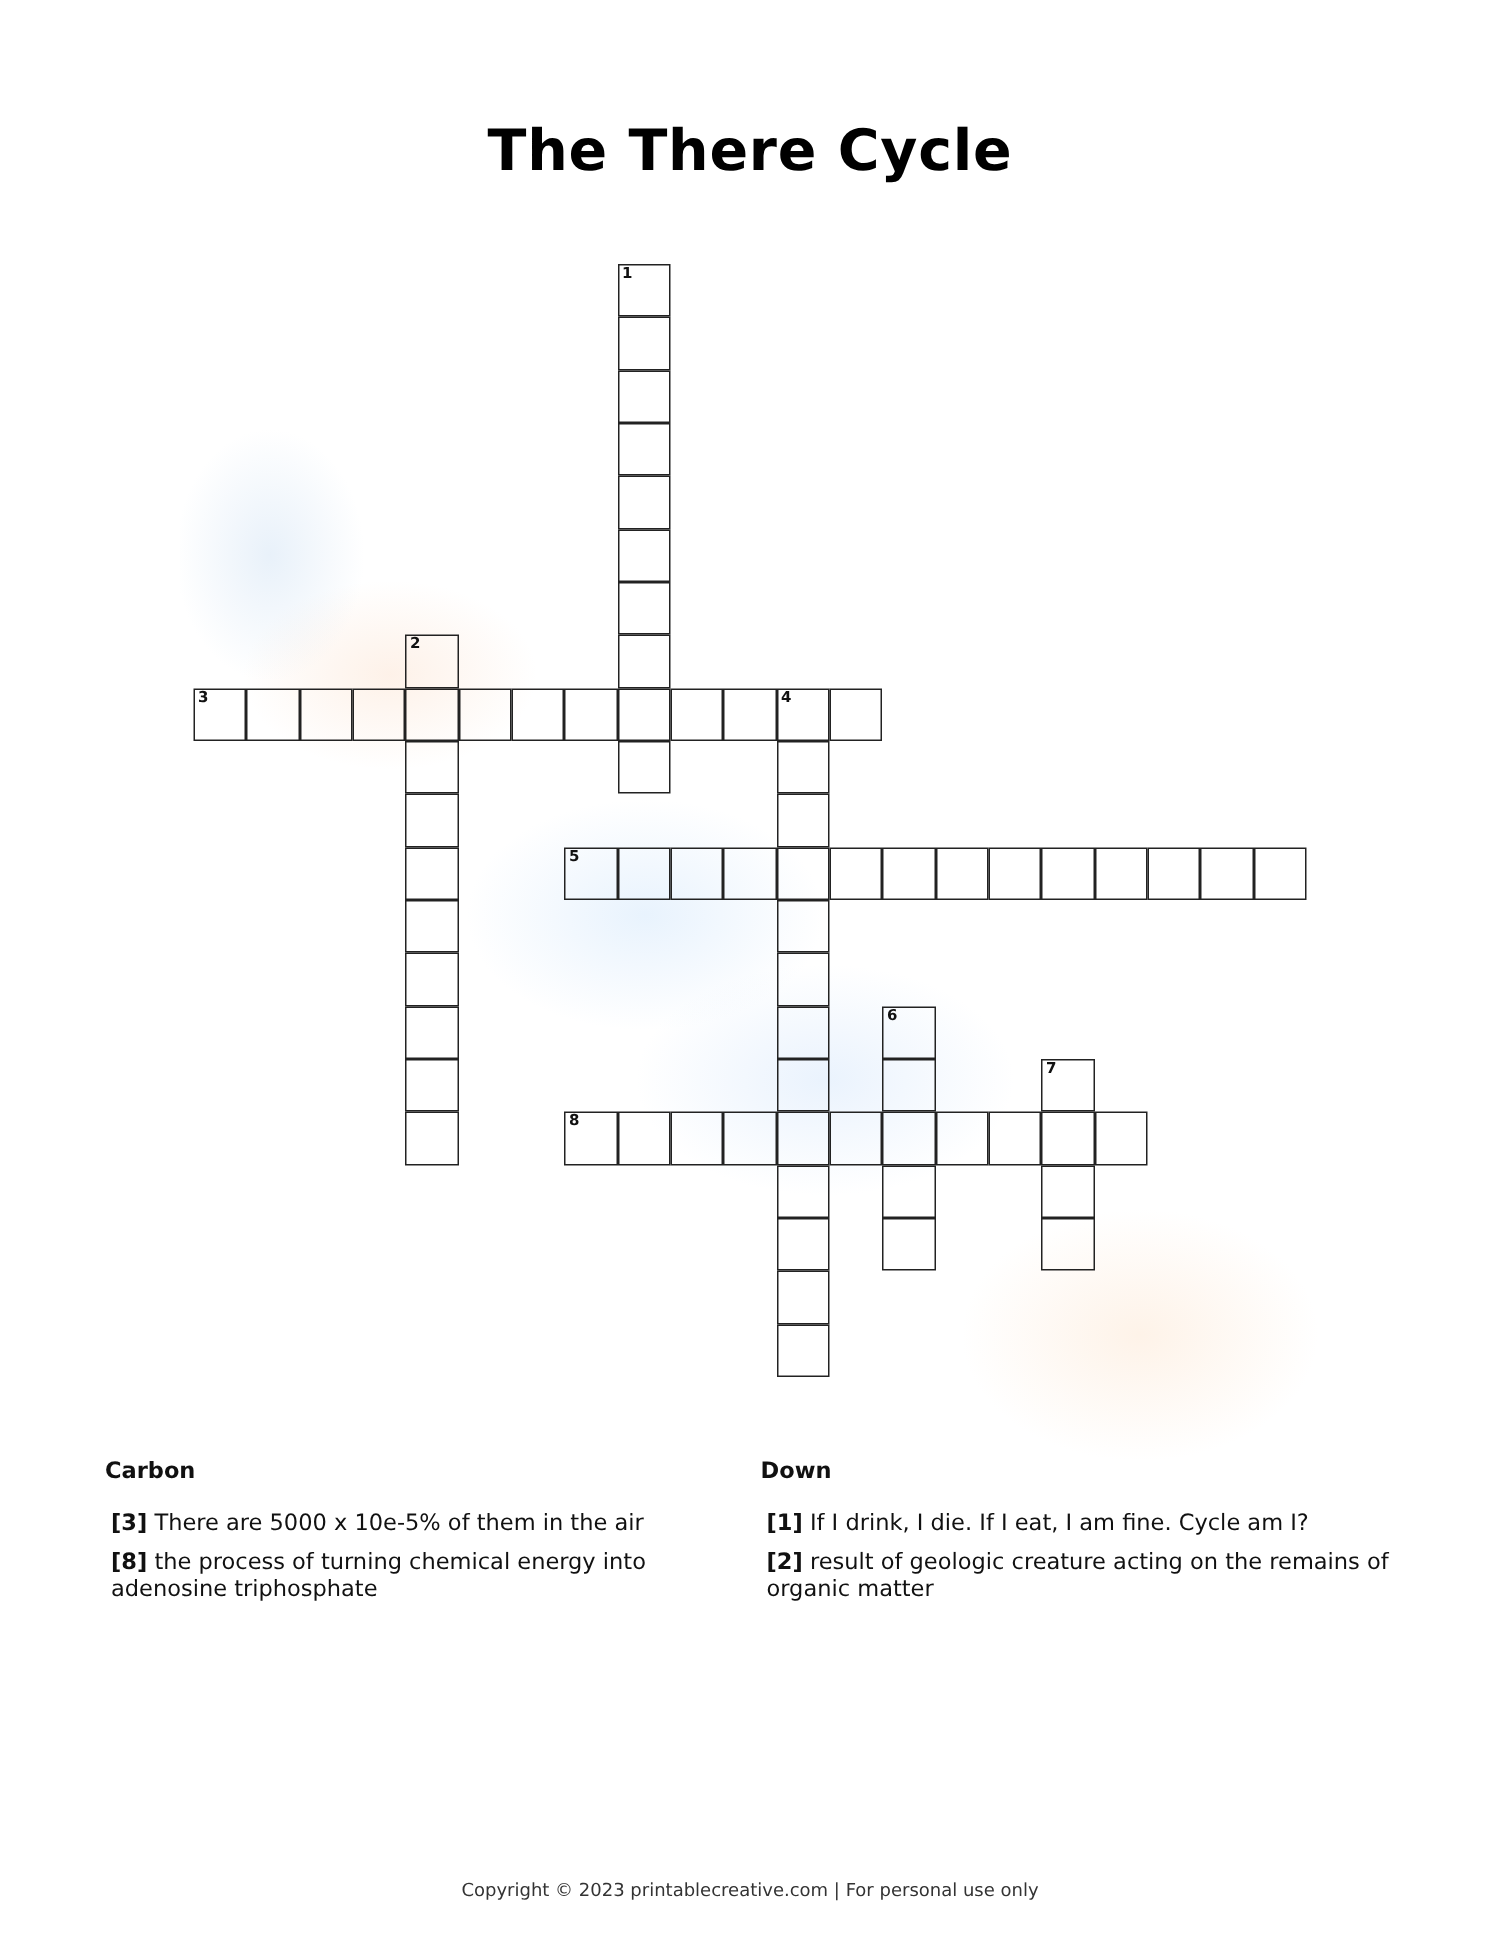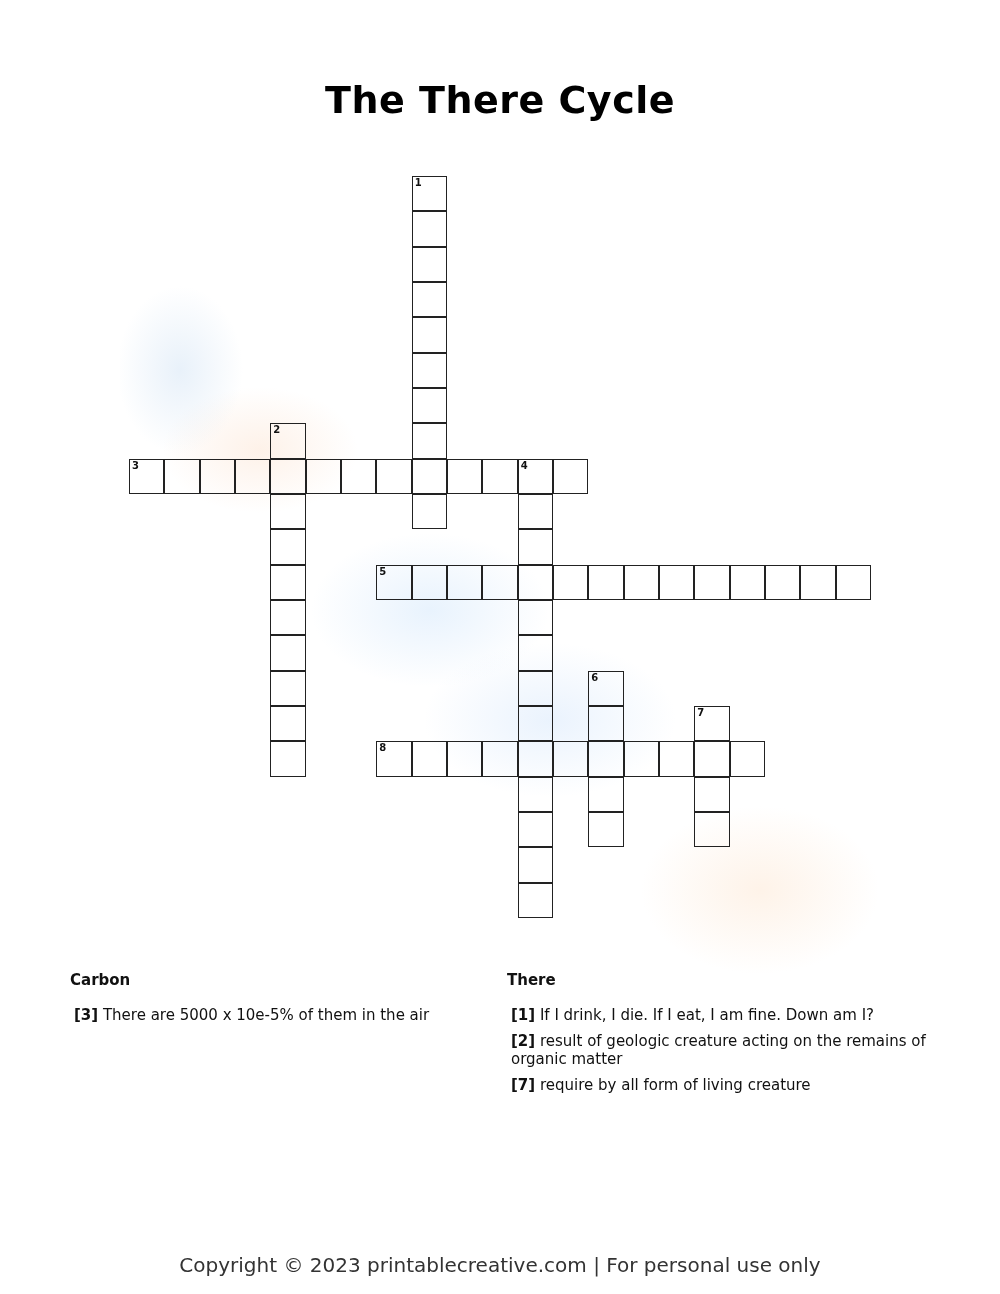--- a/index.html
+++ b/index.html
@@ -140,7 +140,7 @@
   <div class="clue"><b>[3]</b> <span>There are 5000 x 10e-5% of them in the air</span></div>
 </div>
 
-<div class="clues-h" style="left:507px; top:971px;">There</div>
+<div class="clues-h" style="left:507px; top:971px;">Down</div>
 <div class="clue-list" style="left:511px; top:1006px; width:420px;">
   <div class="clue"><b>[1]</b> <span>If I drink, I die. If I eat, I am fine. Down am I?</span></div>
   <div class="clue"><b>[2]</b> <span>result of geologic creature acting on the remains of organic matter</span></div>

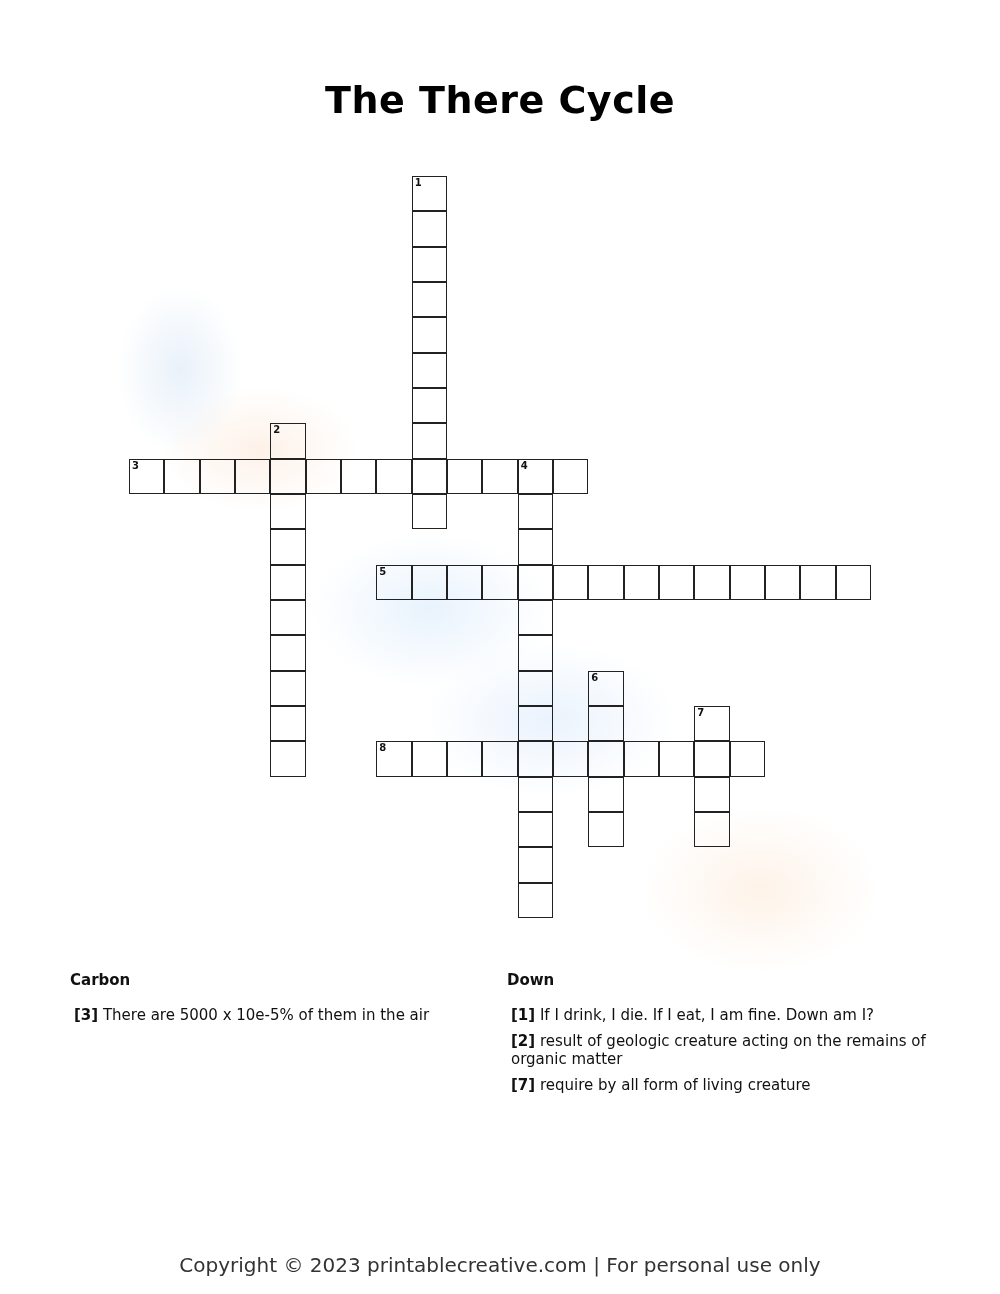--- a/index.html
+++ b/index.html
@@ -142,7 +142,7 @@
 
 <div class="clues-h" style="left:507px; top:971px;">Down</div>
 <div class="clue-list" style="left:511px; top:1006px; width:420px;">
-  <div class="clue"><b>[1]</b> <span>If I drink, I die. If I eat, I am fine. Down am I?</span></div>
+  <div class="clue"><b>[1]</b> <span>If I drink, I die. If I eat, I am fine. Cycle am I?</span></div>
   <div class="clue"><b>[2]</b> <span>result of geologic creature acting on the remains of organic matter</span></div>
   <div class="clue"><b>[7]</b> <span>require by all form of living creature</span></div>
 </div>

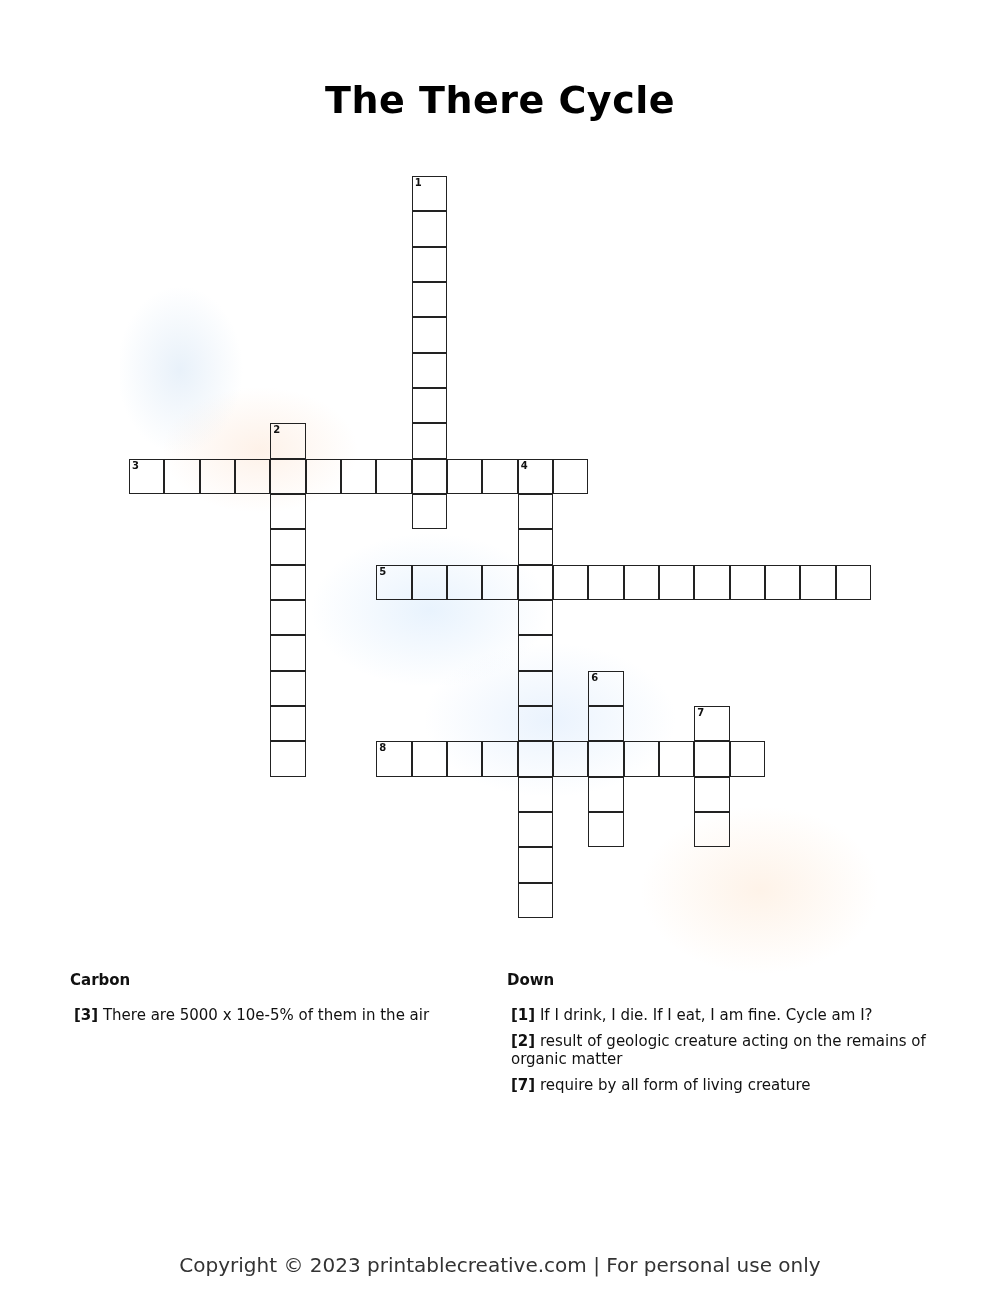--- a/index.html
+++ b/index.html
@@ -138,6 +138,7 @@
 <div class="clues-h" style="left:70px; top:971px;">Carbon</div>
 <div class="clue-list" style="left:74px; top:1006px; width:360px;">
   <div class="clue"><b>[3]</b> <span>There are 5000 x 10e-5% of them in the air</span></div>
+  <div class="clue"><b>[8]</b> <span>the process of turning chemical energy into adenosine triphosphate</span></div>
 </div>
 
 <div class="clues-h" style="left:507px; top:971px;">Down</div>

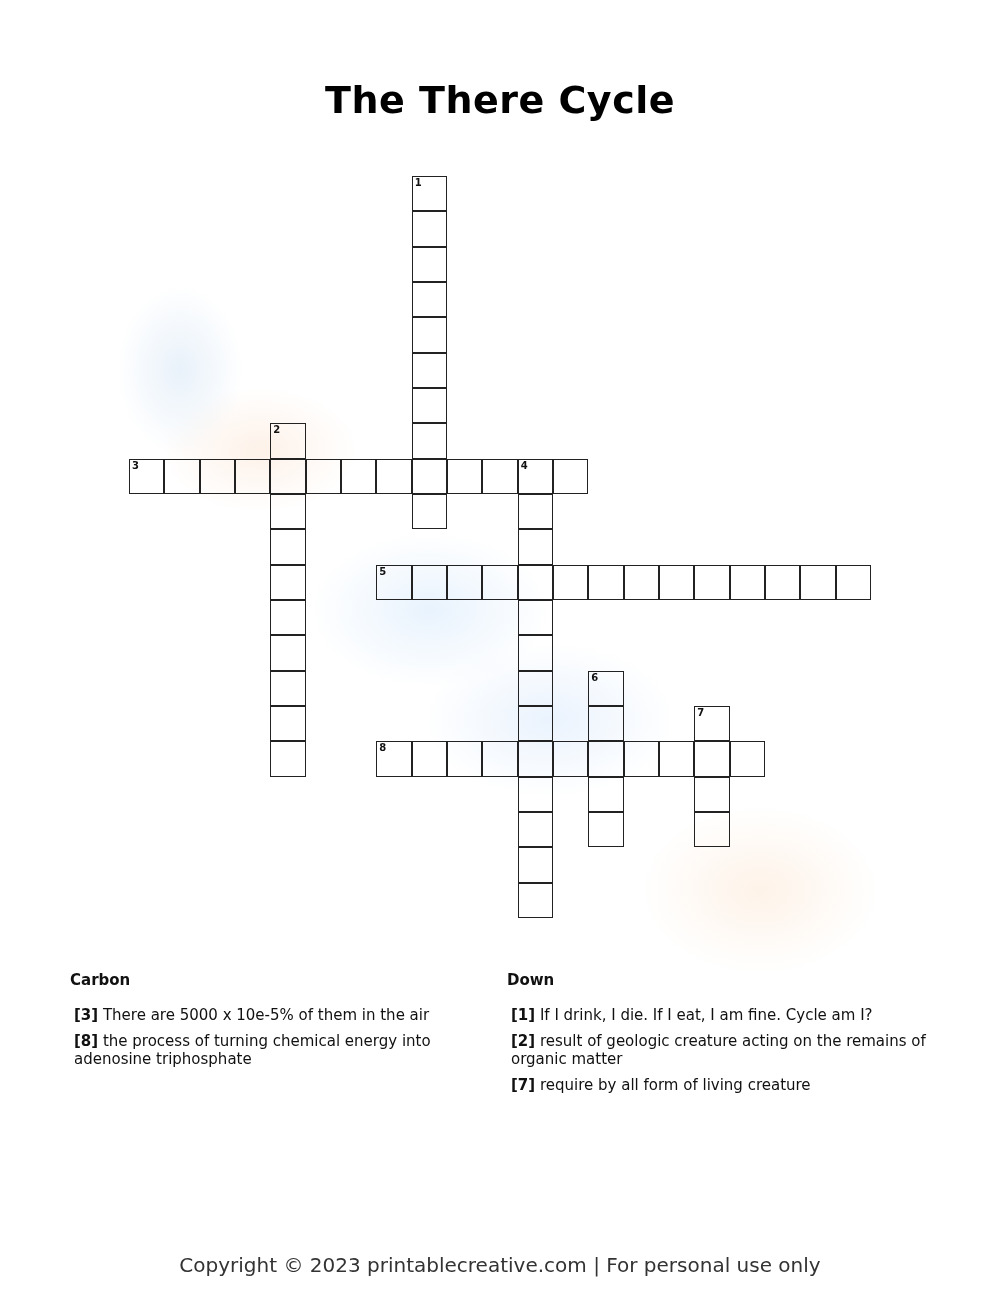--- a/index.html
+++ b/index.html
@@ -145,7 +145,6 @@
 <div class="clue-list" style="left:511px; top:1006px; width:420px;">
   <div class="clue"><b>[1]</b> <span>If I drink, I die. If I eat, I am fine. Cycle am I?</span></div>
   <div class="clue"><b>[2]</b> <span>result of geologic creature acting on the remains of organic matter</span></div>
-  <div class="clue"><b>[7]</b> <span>require by all form of living creature</span></div>
 </div>
 
 <div class="footer">Copyright © 2023 printablecreative.com | For personal use only</div>

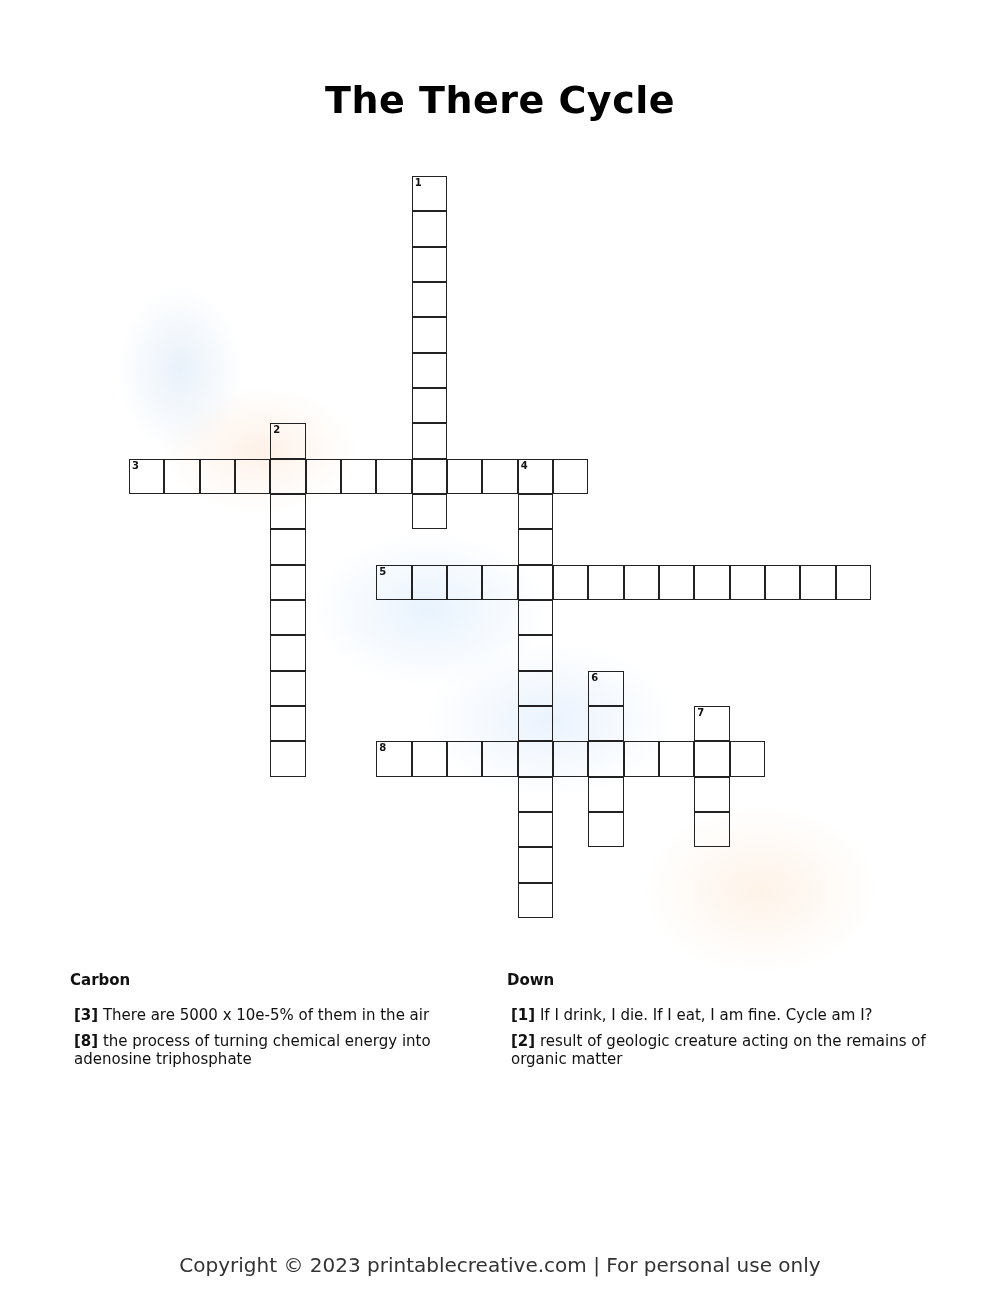--- a/index.html
+++ b/index.html
@@ -33,7 +33,7 @@
   .clue { margin-bottom: 8px; }
   .clue b { font-weight: bold; }
   .footer {
-    position: absolute; left: 0; top: 1253px; width: 1000px; text-align: center; font-size: 20px; color: #333;
+    position: absolute; left: 0; top: 1253px; width: 1000px; text-align: center; font-size: 12px; color: #333;
   }
 </style>
 </head>

